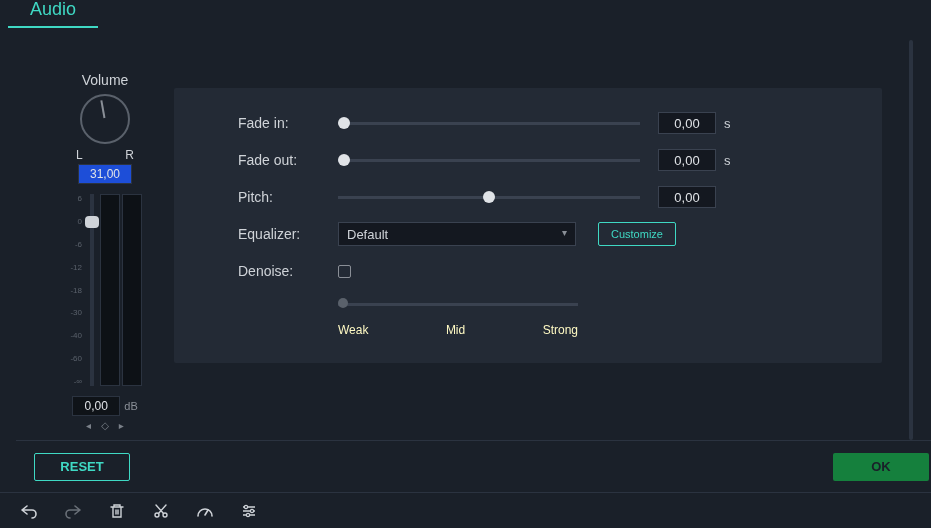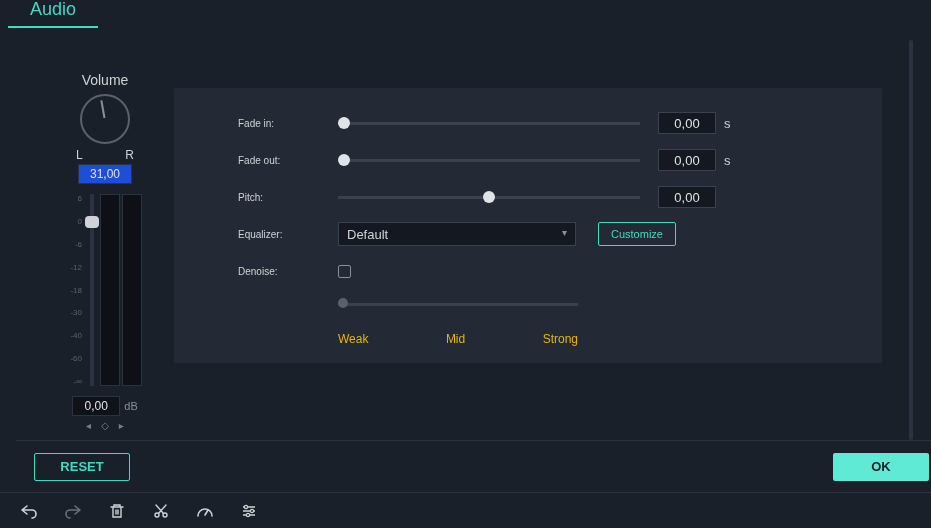--- a/index.html
+++ b/index.html
@@ -161,7 +161,7 @@
   margin-bottom: 15px;
   height: 22px;
 }
-.row-label { width: 100px; font-size: 10px; color: #cfd3d8; }
+.row-label { width: 100px; font-size: 14px; color: #cfd3d8; }
 .hslider {
   width: 302px;
   height: 20px;

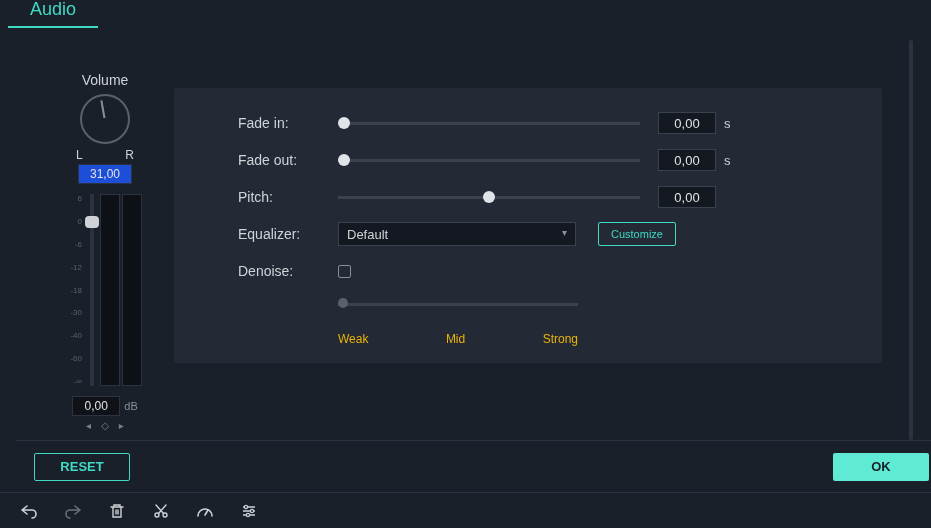--- a/index.html
+++ b/index.html
@@ -231,7 +231,7 @@
 .denoise-slider { width: 240px; height: 16px; position: relative; }
 .denoise-track { width: 100%; height: 3px; background: #3a4250; position: relative; top: 6px; }
 .denoise-thumb { position: absolute; width: 10px; height: 10px; background: #5a616b; border-radius: 50%; top: 1px; left: 0; cursor: grab; }
-.denoise-labels { display: flex; justify-content: space-between; width: 240px; margin-top: 19px; color: #eab308; font-size: 12px; }
+.denoise-labels { display: flex; justify-content: space-between; width: 240px; margin-top: 10px; color: #fef9c3; font-size: 12px; }
 .footer {
   position: absolute;
   left: 16px;

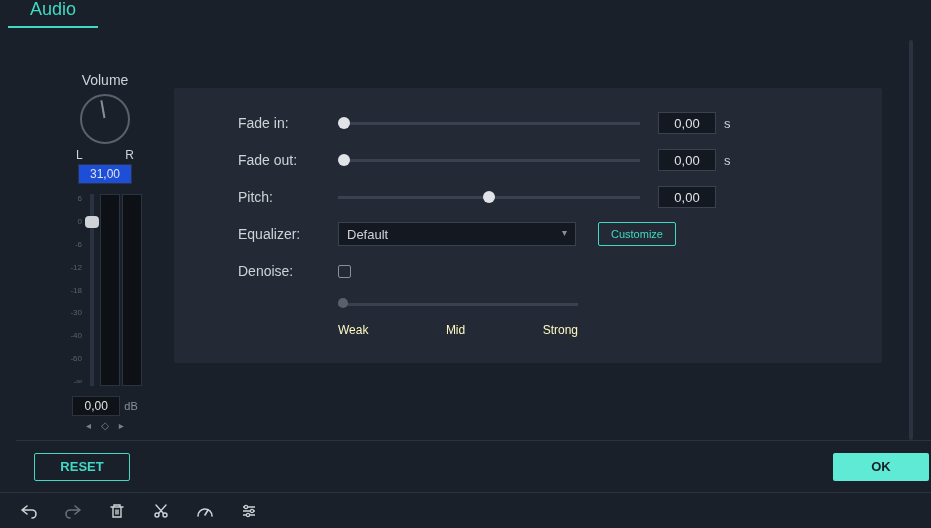--- a/index.html
+++ b/index.html
@@ -259,7 +259,7 @@
   width: 96px;
   height: 28px;
   border: none;
-  background: #5eead4;
+  background: #15803d;
   color: #1a2029;
   font-size: 13px;
   font-weight: bold;

